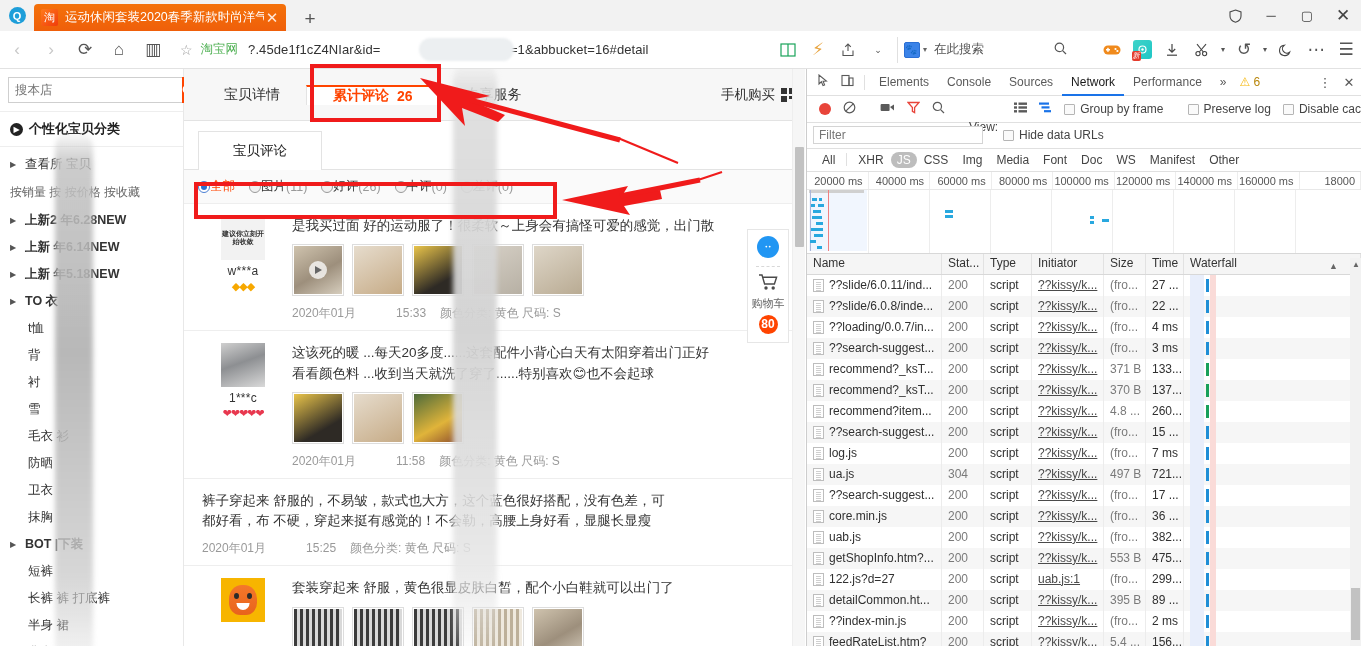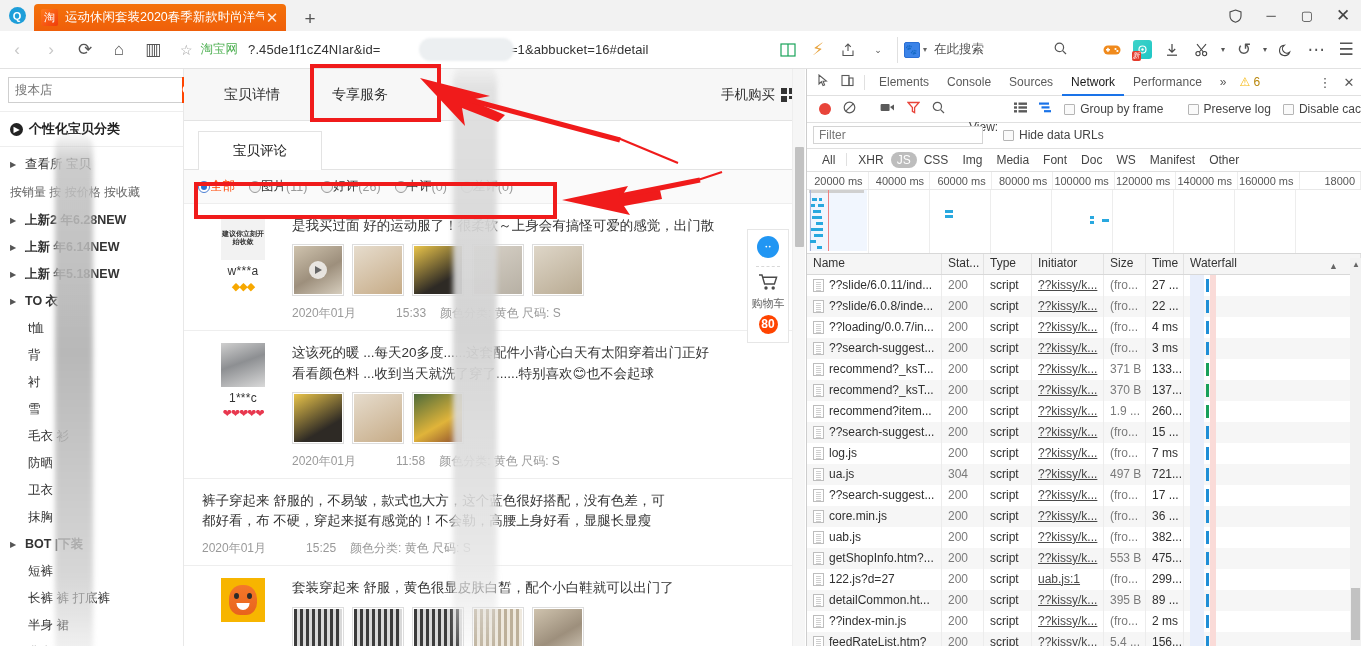--- a/index.html
+++ b/index.html
@@ -644,6 +644,10 @@
       <div class="prod-tabs">
         <div class="prod-tab">
           <span>宝贝详情</span>
+        </div>
+        <div class="prod-tab active">
+          <span>累计评论</span>
+          <span class="cnt">26</span>
         </div>
         <div class="prod-tab">
           <span>专享服务</span>

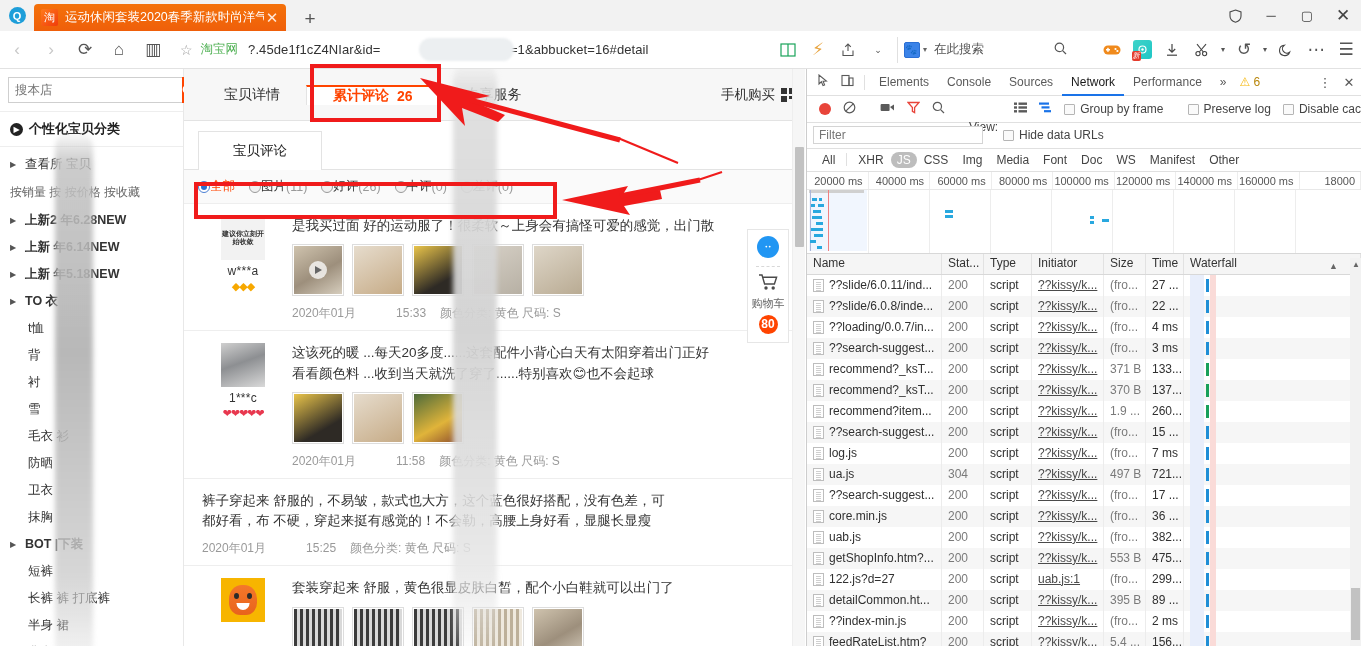--- a/index.html
+++ b/index.html
@@ -1117,7 +1117,7 @@
             <div class="dt-td c-stat st-gray">200</div>
             <div class="dt-td c-type">script</div>
             <div class="dt-td c-init"><span class="init-link">??kissy/k...</span></div>
-            <div class="dt-td c-size st-gray">1.9 ...</div>
+            <div class="dt-td c-size st-gray">4.8 ...</div>
             <div class="dt-td c-time" style="text-align:right">260...</div>
             <div class="wf-cell">
               <span class="wf-band-a"></span>

